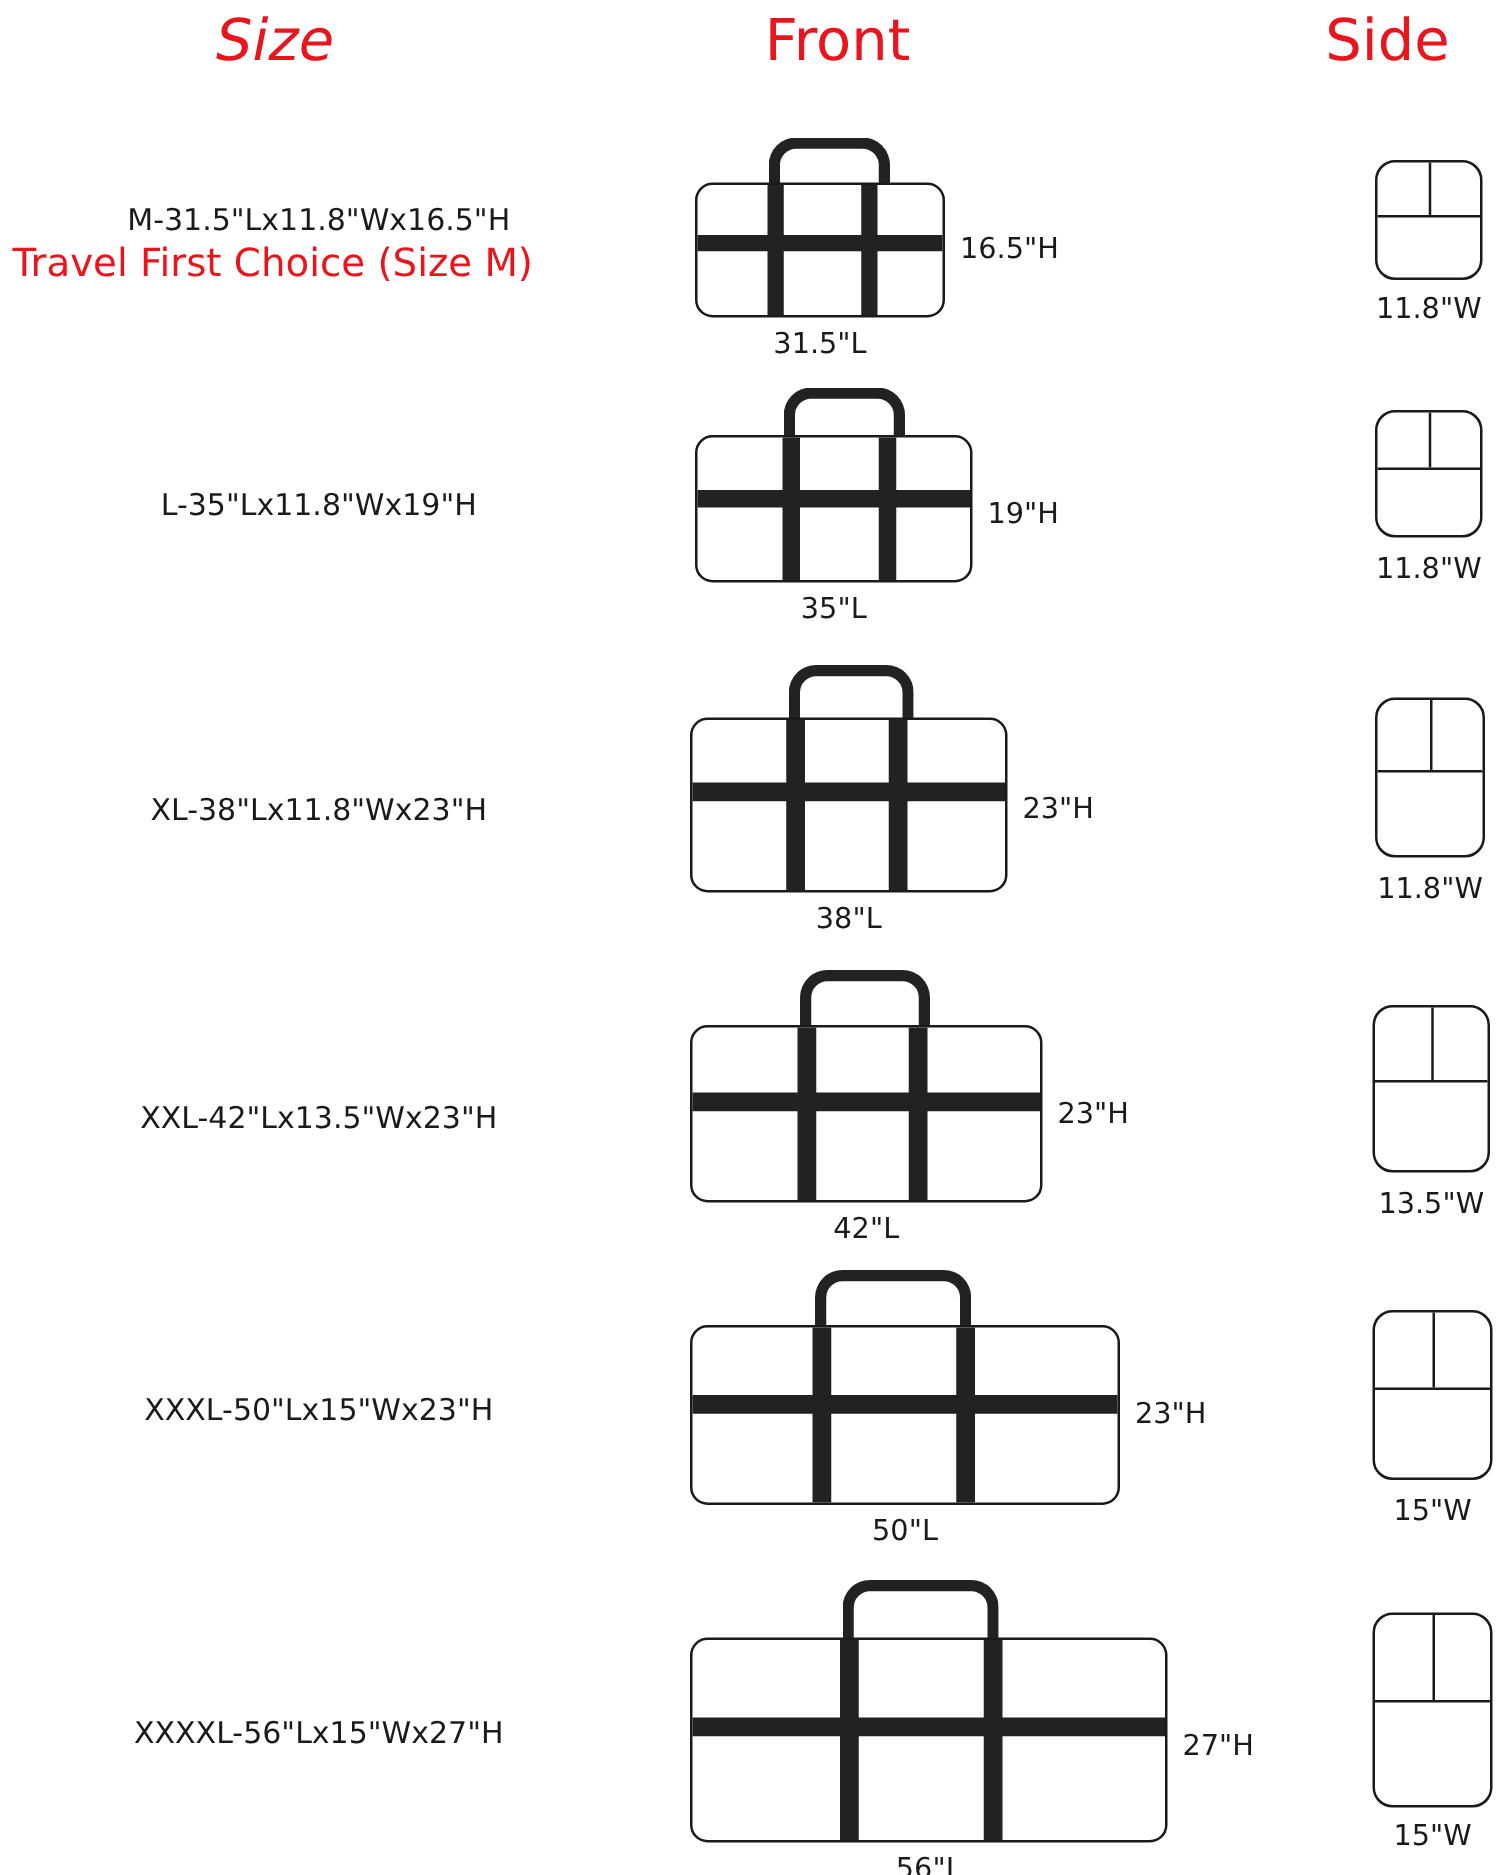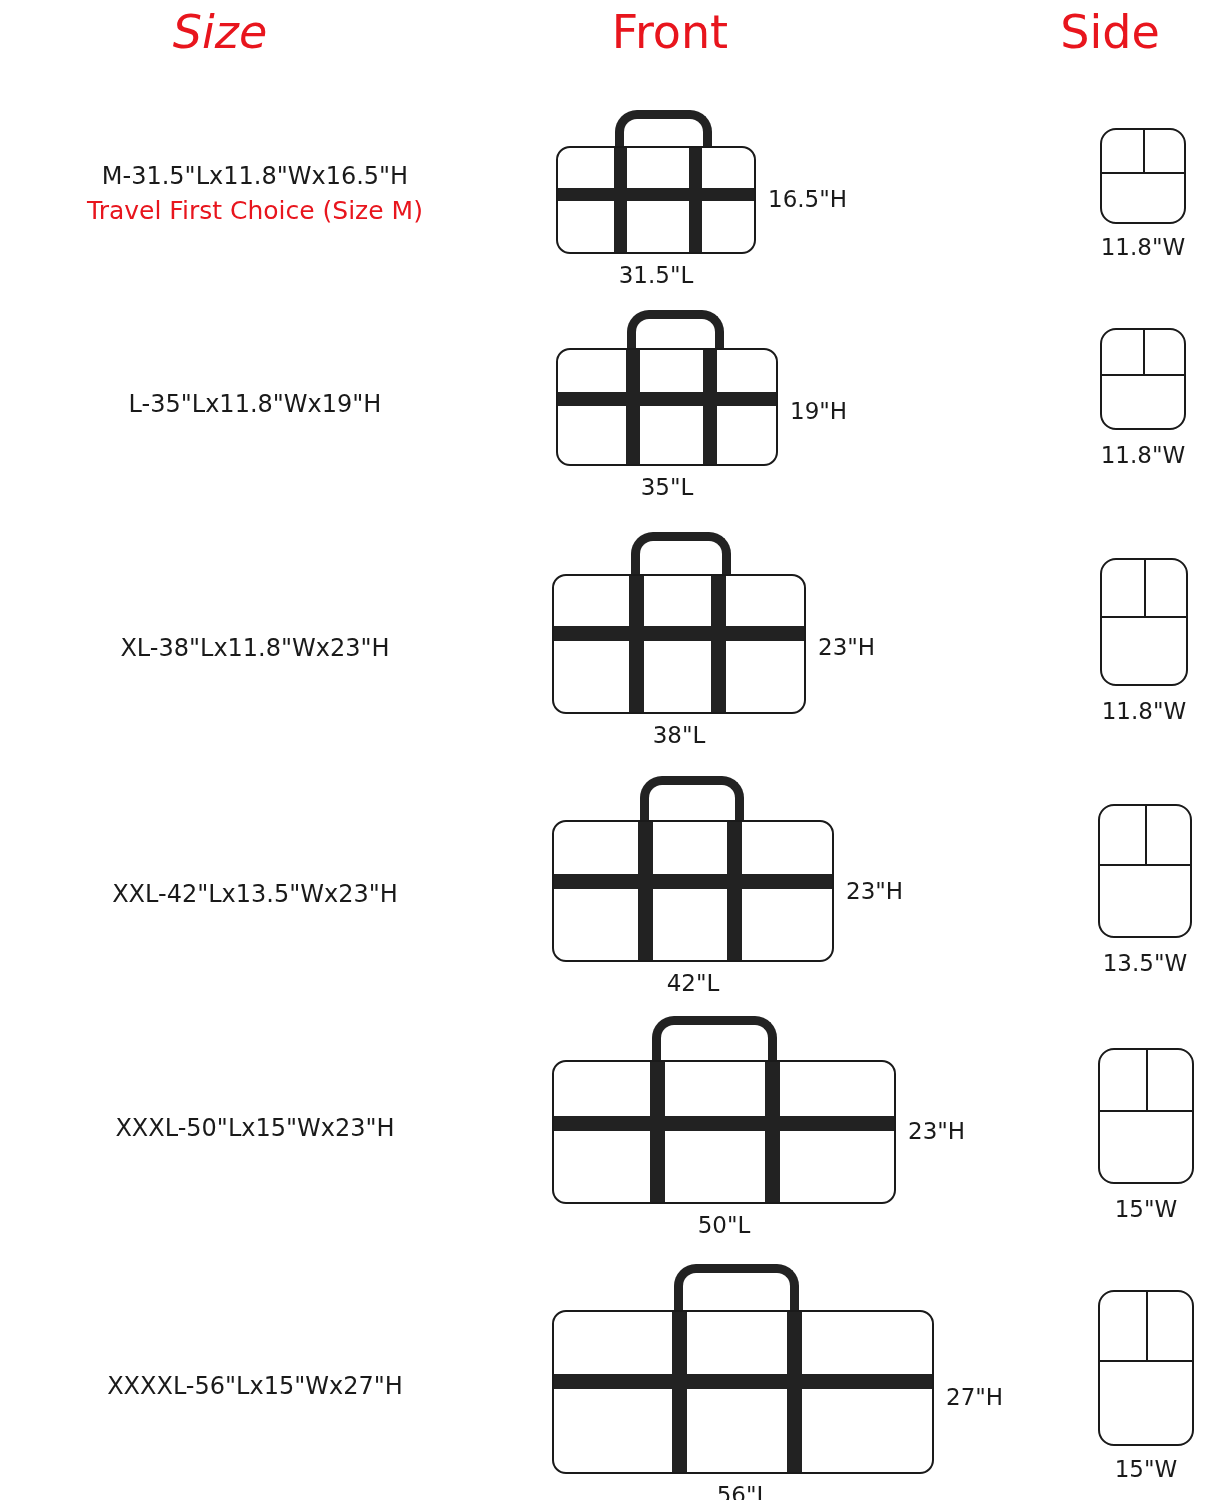--- a/index.html
+++ b/index.html
@@ -60,8 +60,7 @@
     position: absolute;
     left: 10px;
     width: 490px;
-    text-align: center;
-    font-size: 25px;
+    font-size: 31px;
     line-height: 34px;
     color: #e8151d;
   }

